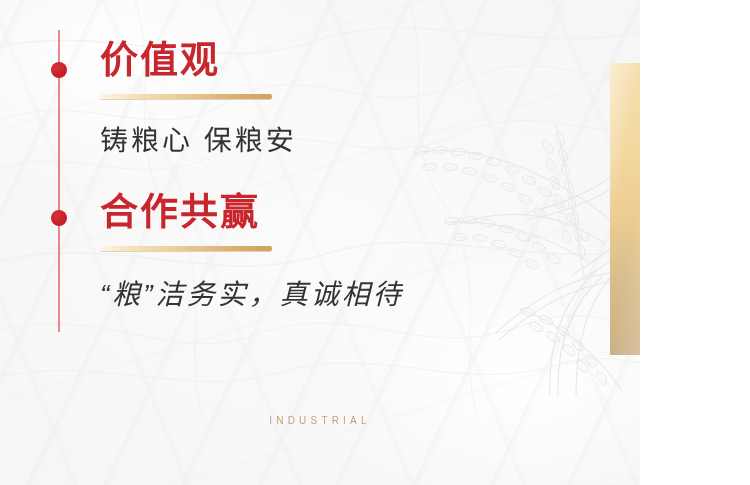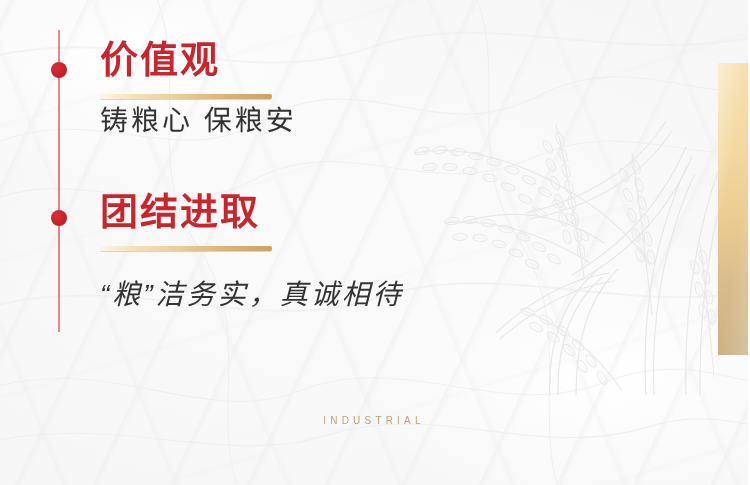--- a/index.html
+++ b/index.html
@@ -10,7 +10,7 @@
   }
   #slide {
     position: relative;
-    width: 748px;
+    width: 640px;
     height: 485px;
     overflow: hidden;
     background: #f9f9f9;

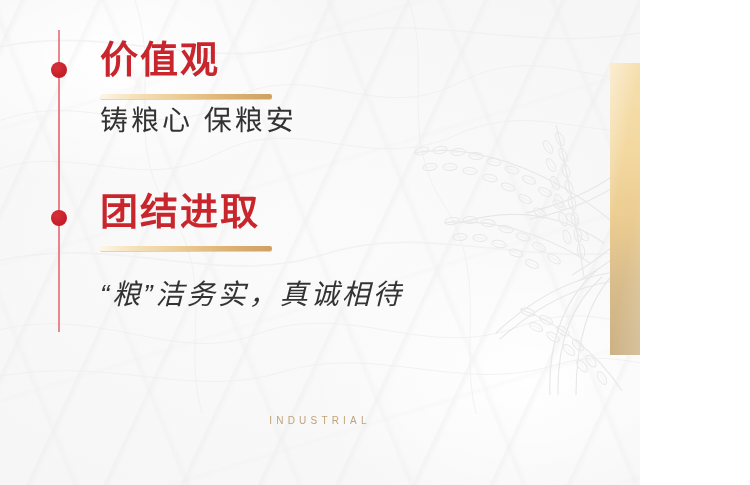--- a/index.html
+++ b/index.html
@@ -126,7 +126,7 @@
     letter-spacing: 3px;
     white-space: nowrap;
   }
-  .block.b1 .body-line { }
+  .block.b1 .body-line { margin-top: 20px; }
   .block.b2 .body-line.first { margin-top: 22px; font-style: italic; }
 
   

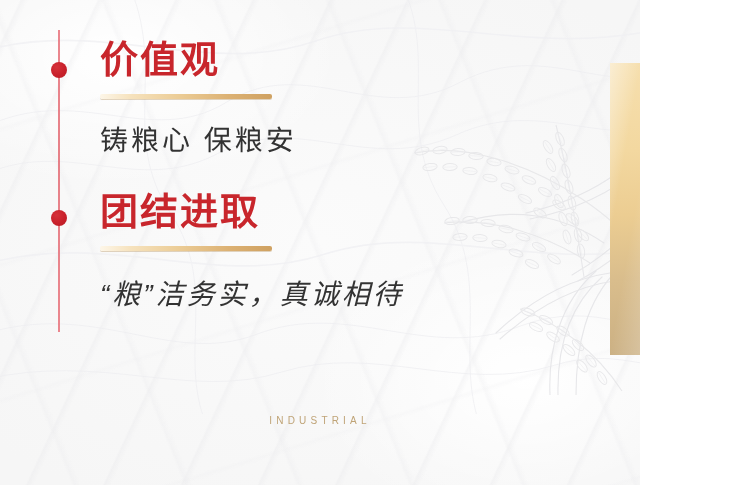--- a/index.html
+++ b/index.html
@@ -474,7 +474,7 @@
   </div>
 
   <div class="block b2">
-    <h2 class="heading">团结进取</h2>
+    <h2 class="heading">合作共赢</h2>
     <div class="gold-rule"></div>
     <p class="body-line first">“粮”洁务实，真诚相待</p>
   </div>

